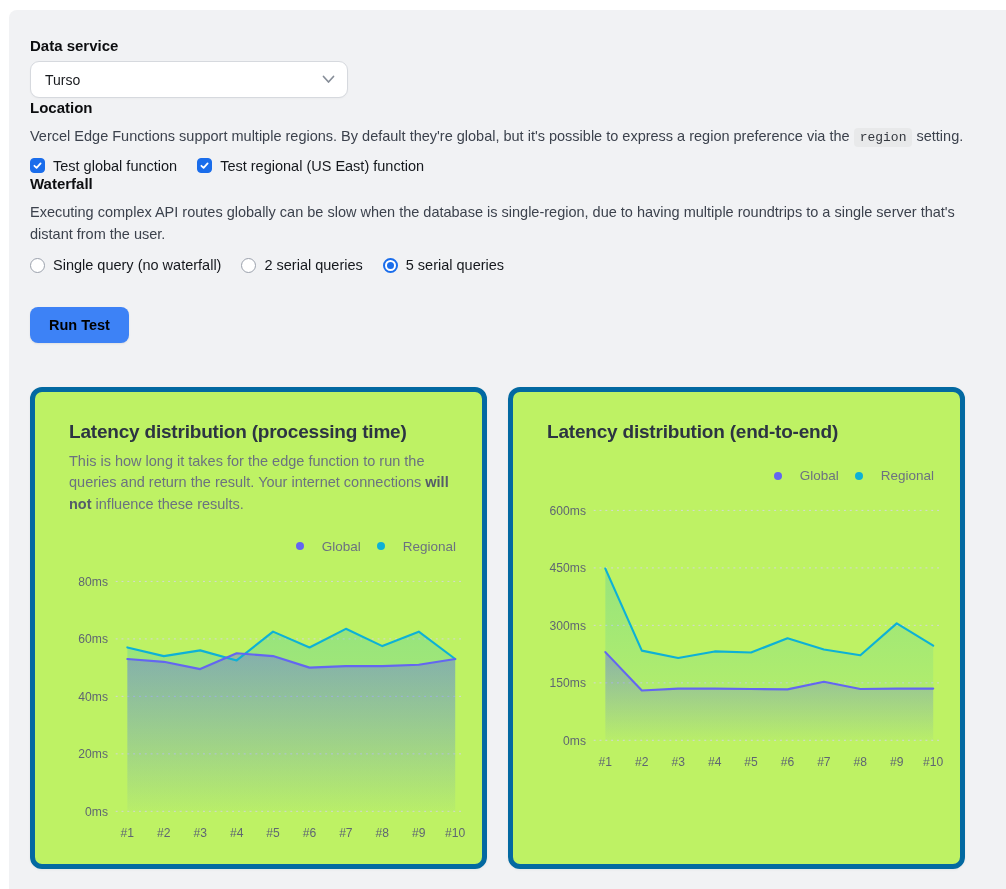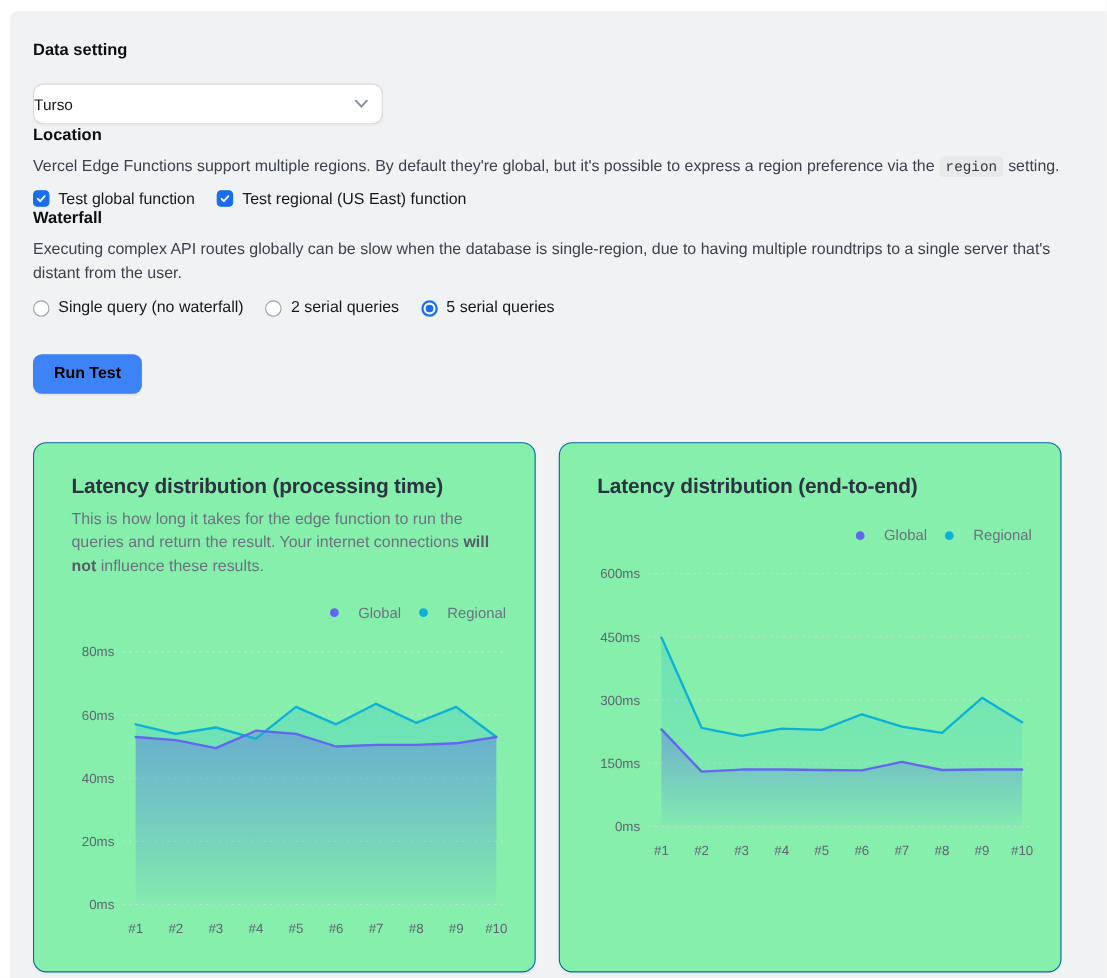--- a/index.html
+++ b/index.html
@@ -69,7 +69,7 @@
 
 <div class="panel">
 
-  <h3 class="sec">Data setting</h3>
+  <h3 class="sec">Data service</h3>
   <div class="select">
     <span class="val">Turso</span>
     <svg width="13" height="9" viewBox="0 0 13 9">

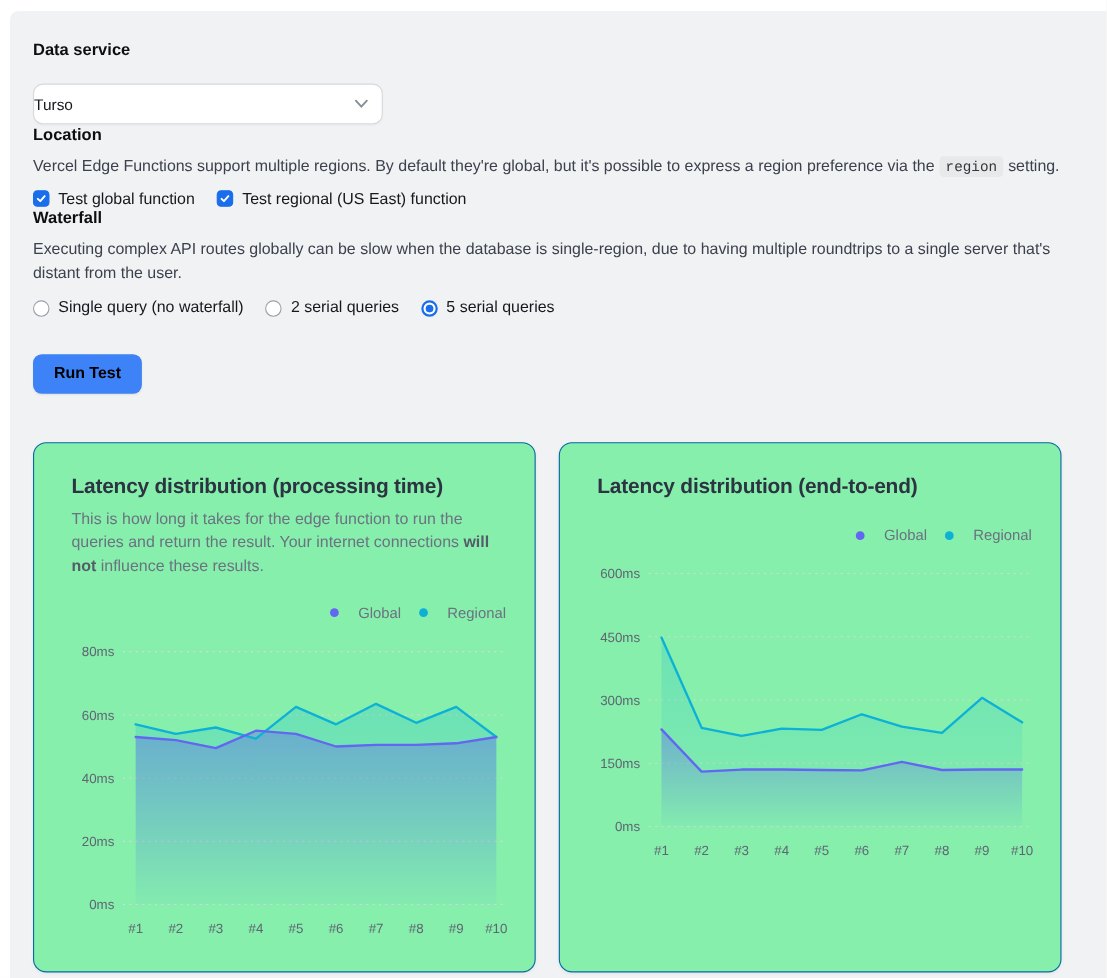--- a/index.html
+++ b/index.html
@@ -17,9 +17,9 @@
   .mt-lg{margin-top:30px;}
   .mt-xl{margin-top:28px;}
   .select{
-    margin-top:20px;width:318px;height:37px;background:#fff;
+    margin-top:5px;width:318px;height:37px;background:#fff;
     border:1px solid #d6d9de;border-radius:9px;display:flex;align-items:center;
-    justify-content:space-between;padding:0 12px 0 0;box-sizing:border-box;
+    justify-content:space-between;padding:0 12px 0 14px;box-sizing:border-box;
     cursor:pointer;box-shadow:0 1px 2px rgba(0,0,0,0.03);
   }
   .select .val{font-size:14px;color:#17191d;}

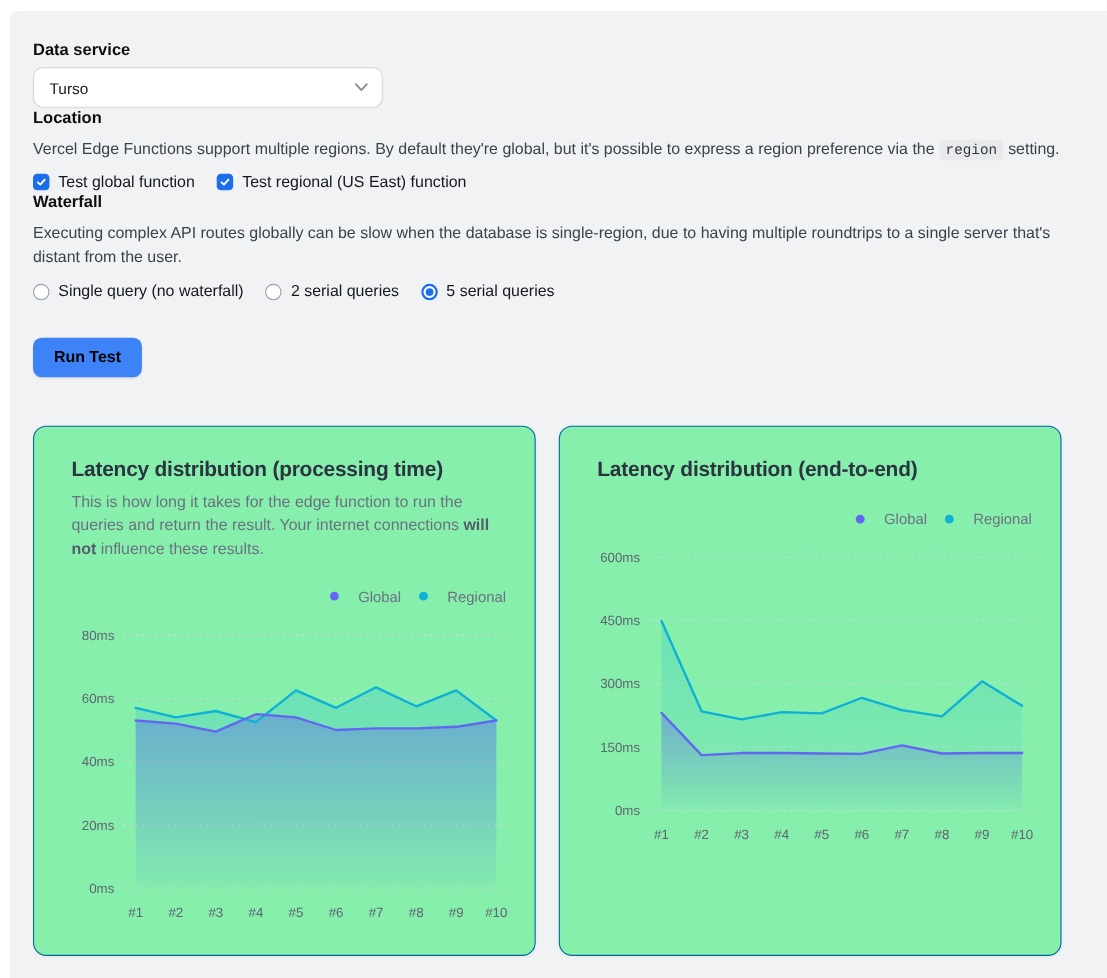--- a/index.html
+++ b/index.html
@@ -51,7 +51,7 @@
   }
   .cards{display:flex;gap:21px;margin-top:44px;}
   .card{
-    width:457px;height:482px;background:#86efac;border:1px solid #0369a1;border-radius:12px;
+    width:457px;height:482px;background:#bef264;border:5px solid #0369a1;border-radius:12px;
     box-shadow:0 1px 3px rgba(0,0,0,0.05);box-sizing:border-box;
     padding:28px 24px 12px 34px;
   }

